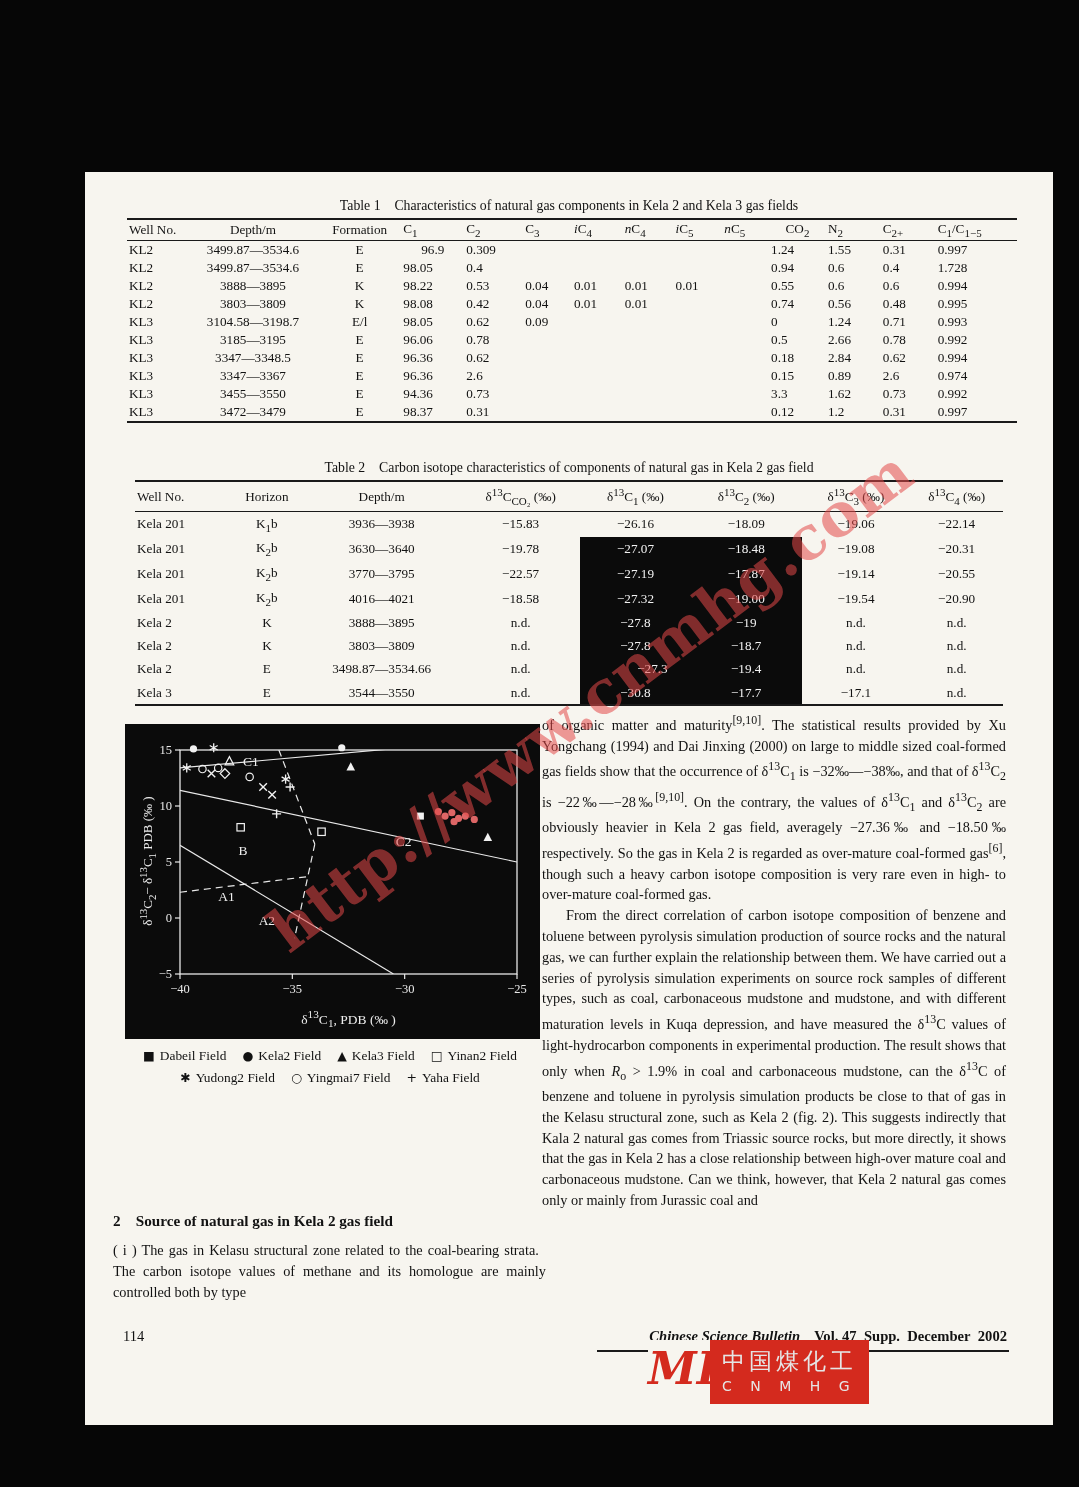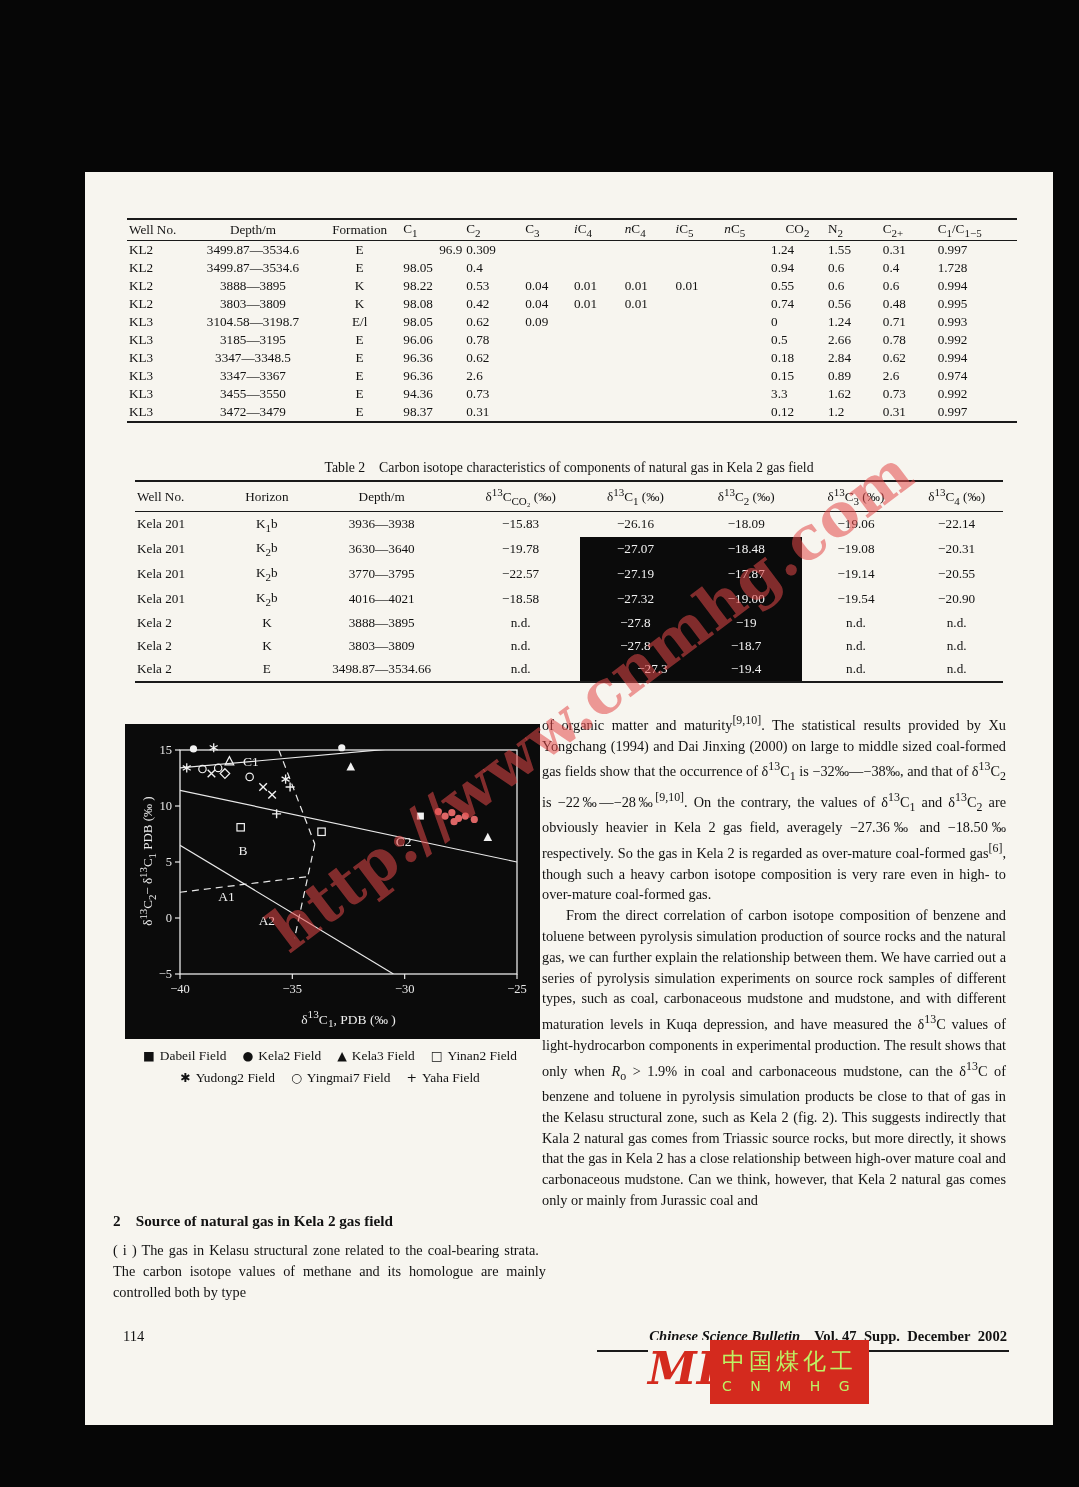--- a/index.html
+++ b/index.html
@@ -62,6 +62,7 @@
 <div class="scan">
   <div class="page">
 
+    <div class="tbl-title" id="t1title">Table 1 Characteristics of natural gas components in Kela 2 and Kela 3 gas fields</div>
     <table id="table1">
       <colgroup>
           <col style="width: 60px;">

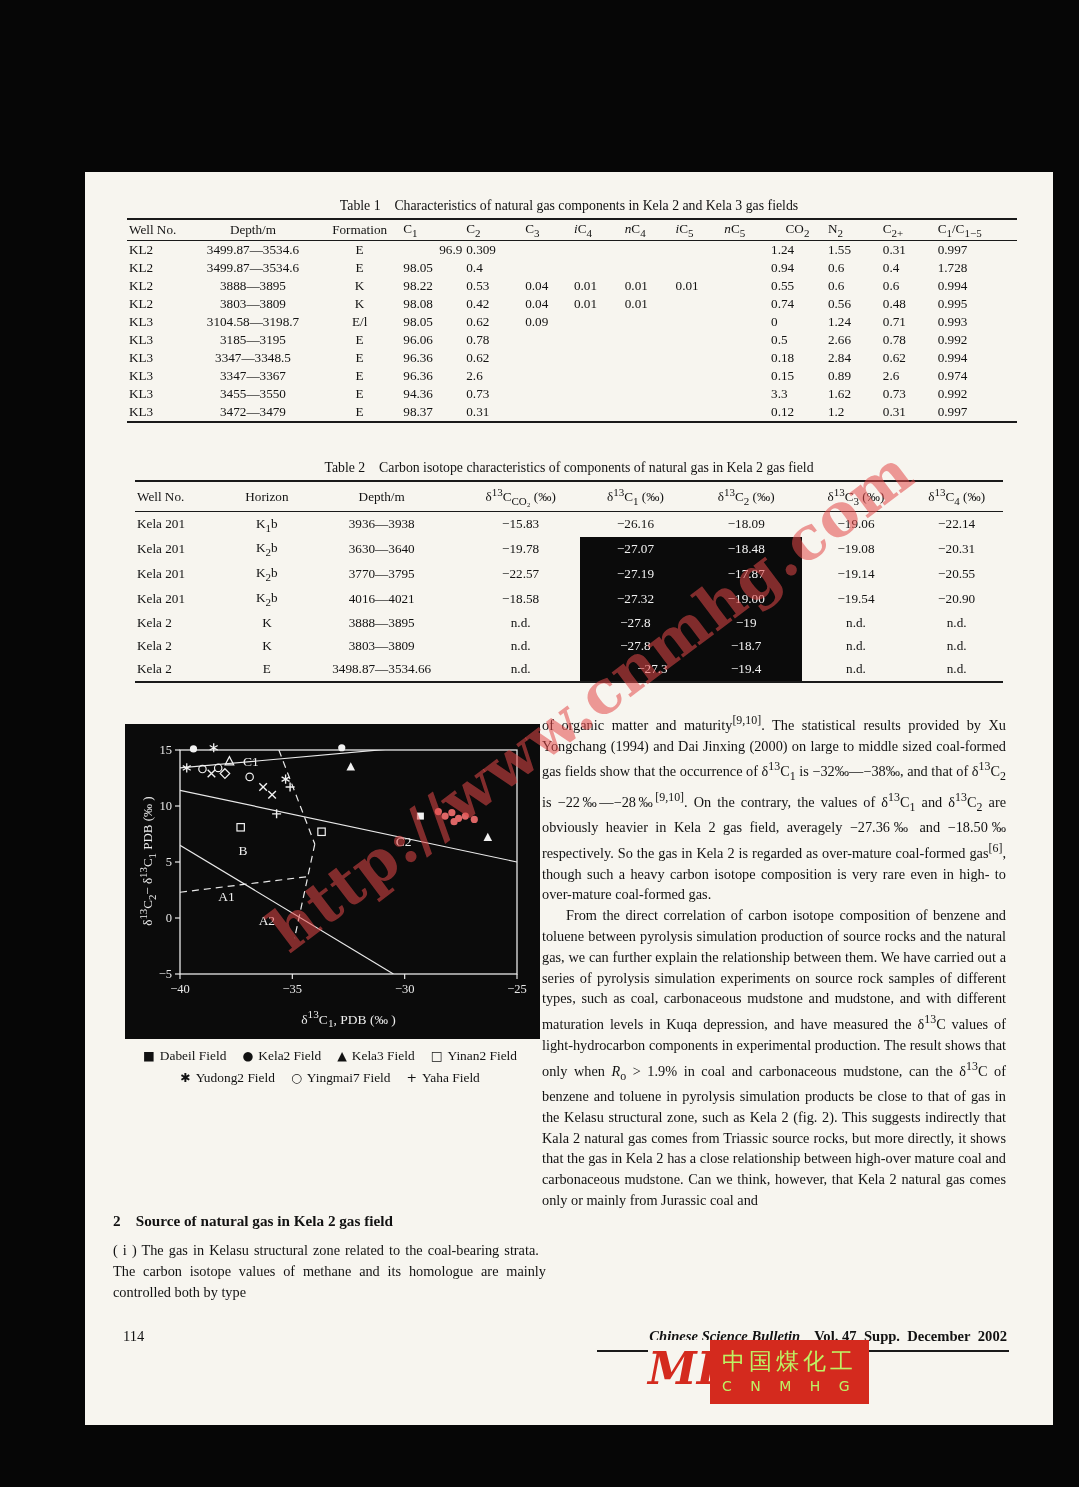--- a/index.html
+++ b/index.html
@@ -103,7 +103,7 @@
             <td style="text-align: left;">KL2</td>
             <td style="text-align: center;">3499.87—3534.6</td>
             <td style="text-align: center;">E</td>
-            <td style="text-align: right; margin-left: 20px;">96.9</td>
+            <td style="text-align: center; margin-left: 20px;">96.9</td>
             <td style="text-align: left;">0.309</td>
             <td style="text-align: left;"></td>
             <td style="text-align: left;"></td>

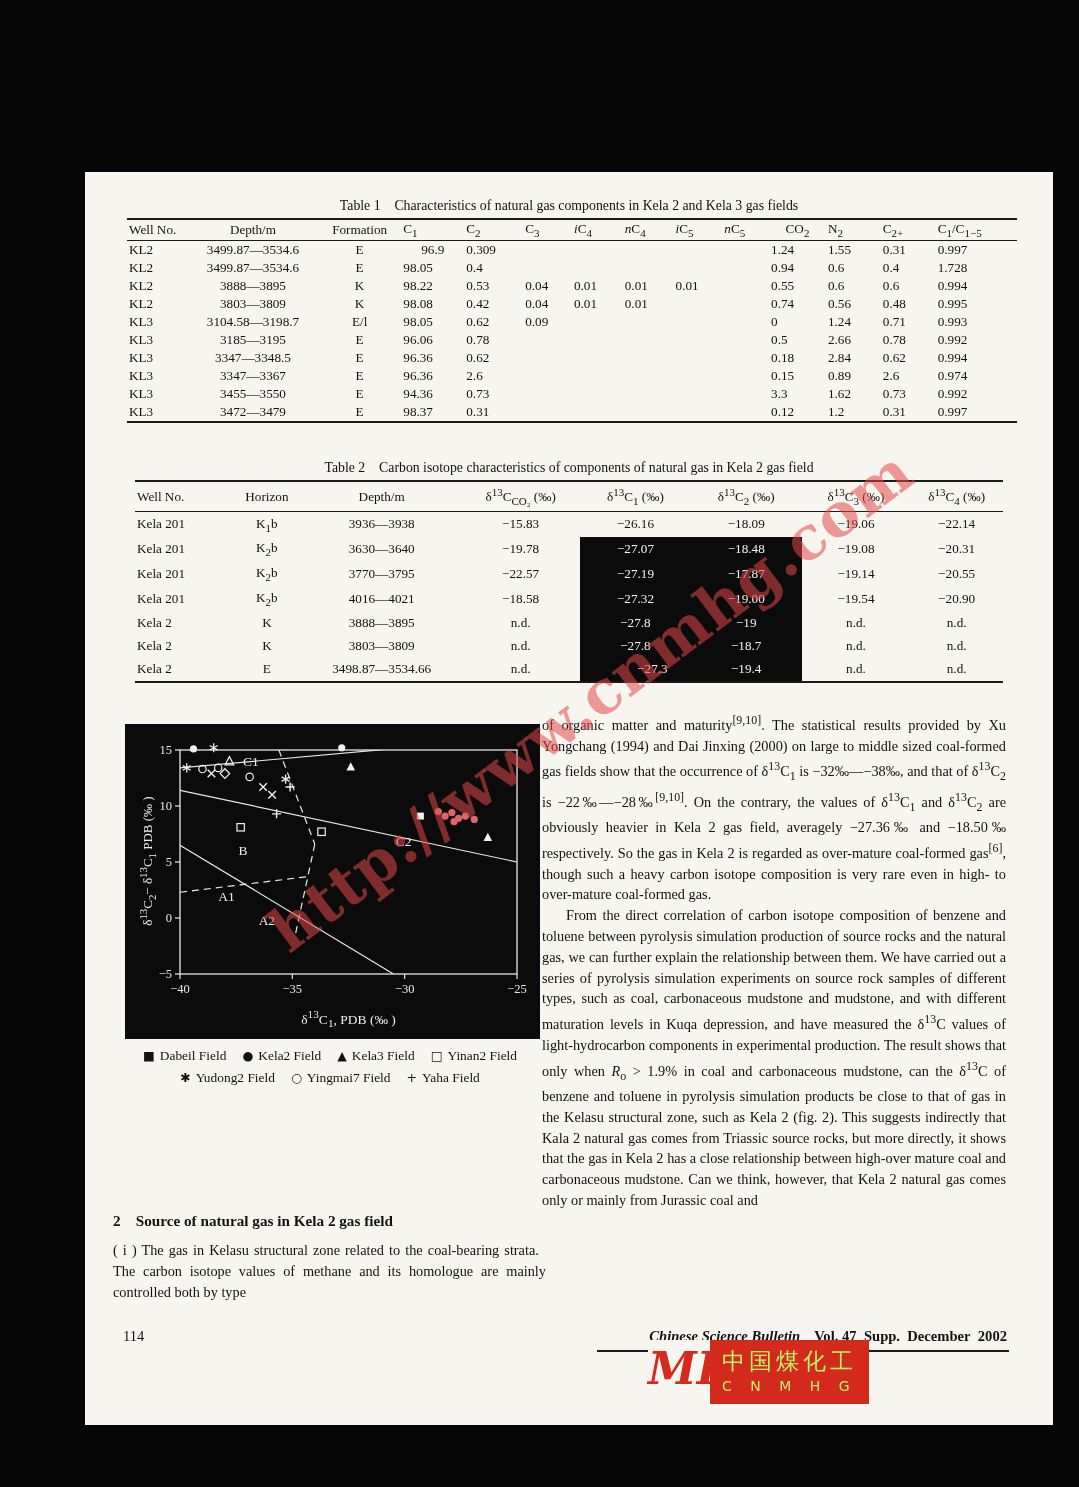--- a/index.html
+++ b/index.html
@@ -355,6 +355,16 @@
             <td class="dark" style="text-align: center; padding-left: 36px;">−27.3</td>
             <td class="dark" style="text-align: center;">−19.4</td>
             <td style="text-align: center;">n.d.</td>
+            <td style="text-align: center;">n.d.</td>
+          </tr>
+          <tr>
+            <td style="text-align: left;">Kela 3</td>
+            <td style="text-align: center;">E</td>
+            <td style="text-align: center;">3544—3550</td>
+            <td style="text-align: center;">n.d.</td>
+            <td class="dark" style="text-align: center;">−30.8</td>
+            <td class="dark" style="text-align: center;">−17.7</td>
+            <td style="text-align: center;">−17.1</td>
             <td style="text-align: center;">n.d.</td>
           </tr>
         </tbody>

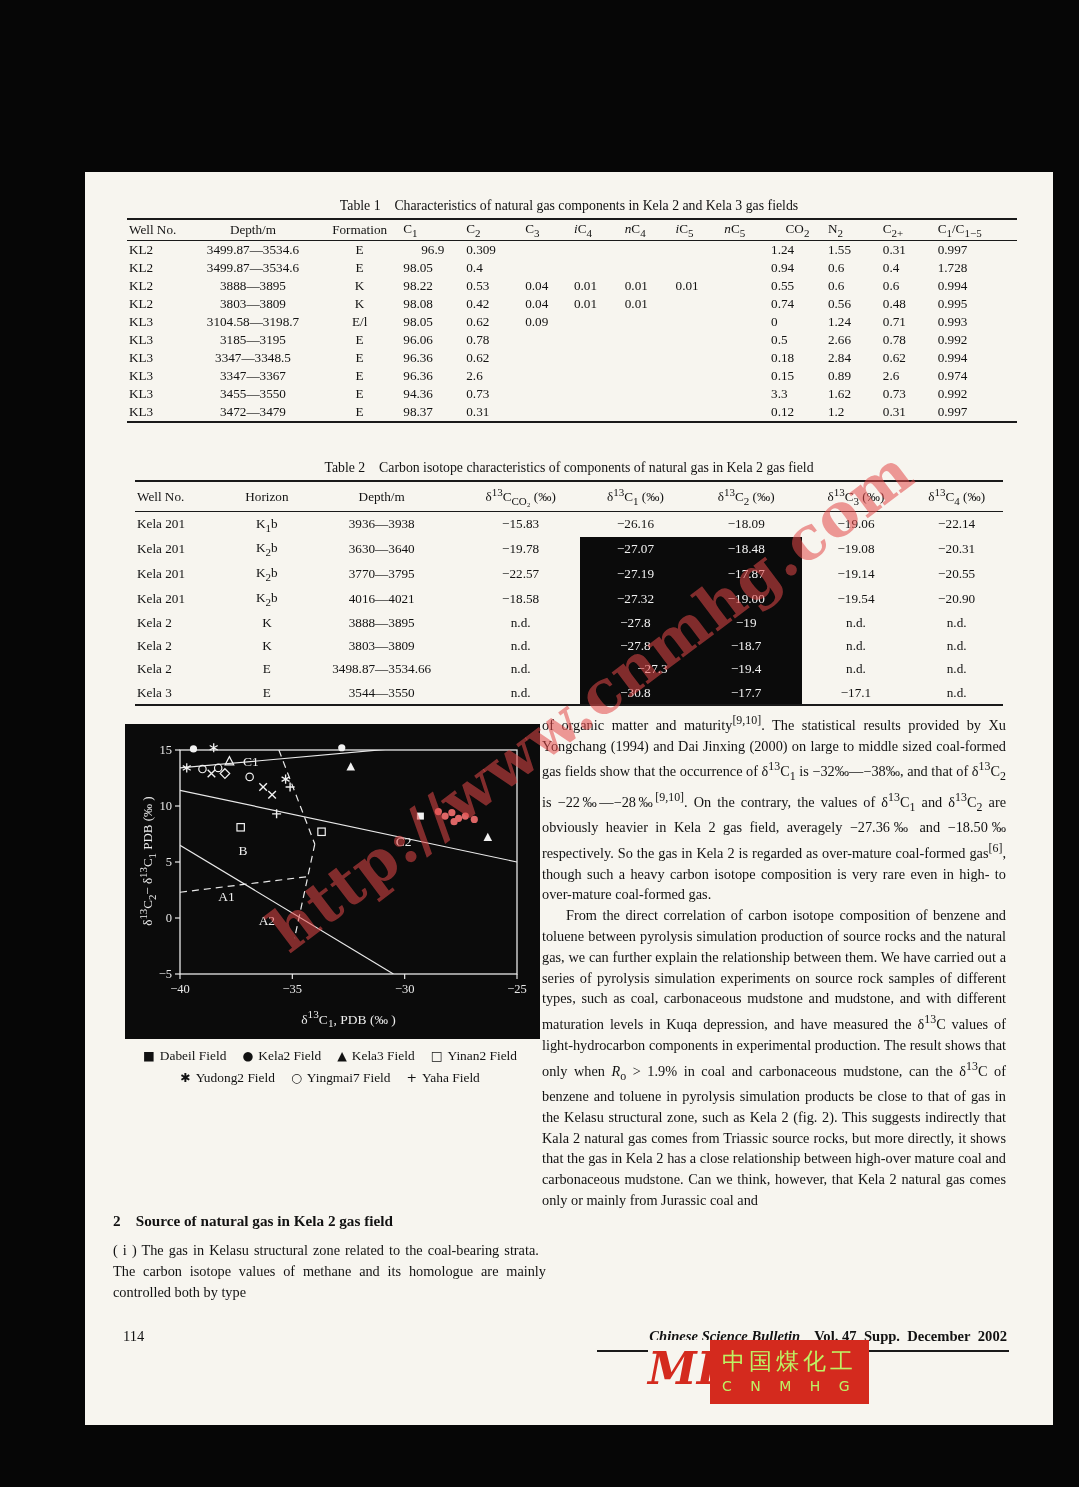--- a/index.html
+++ b/index.html
@@ -48,7 +48,7 @@
   .logo{position:absolute;left:563px;top:1168px;height:64px;display:flex;}
   .logo-left{width:62px;height:64px;background:#f7f5ef;color:#d42a1e;font-family:"DejaVu Serif",serif;
              font-style:italic;font-weight:bold;font-size:44px;line-height:58px;text-align:center;}
-  .logo-right{background:#d42a1e;color:#bef264;padding:7px 12px 0 12px;}
+  .logo-right{background:#d42a1e;color:#e5e5e5;padding:7px 12px 0 12px;}
   .logo-cn{font-size:23px;letter-spacing:4px;line-height:28px;font-family:"DejaVu Sans",sans-serif;}
   .logo-en{font-size:14px;letter-spacing:7px;line-height:22px;font-family:"DejaVu Sans",sans-serif;}
 

